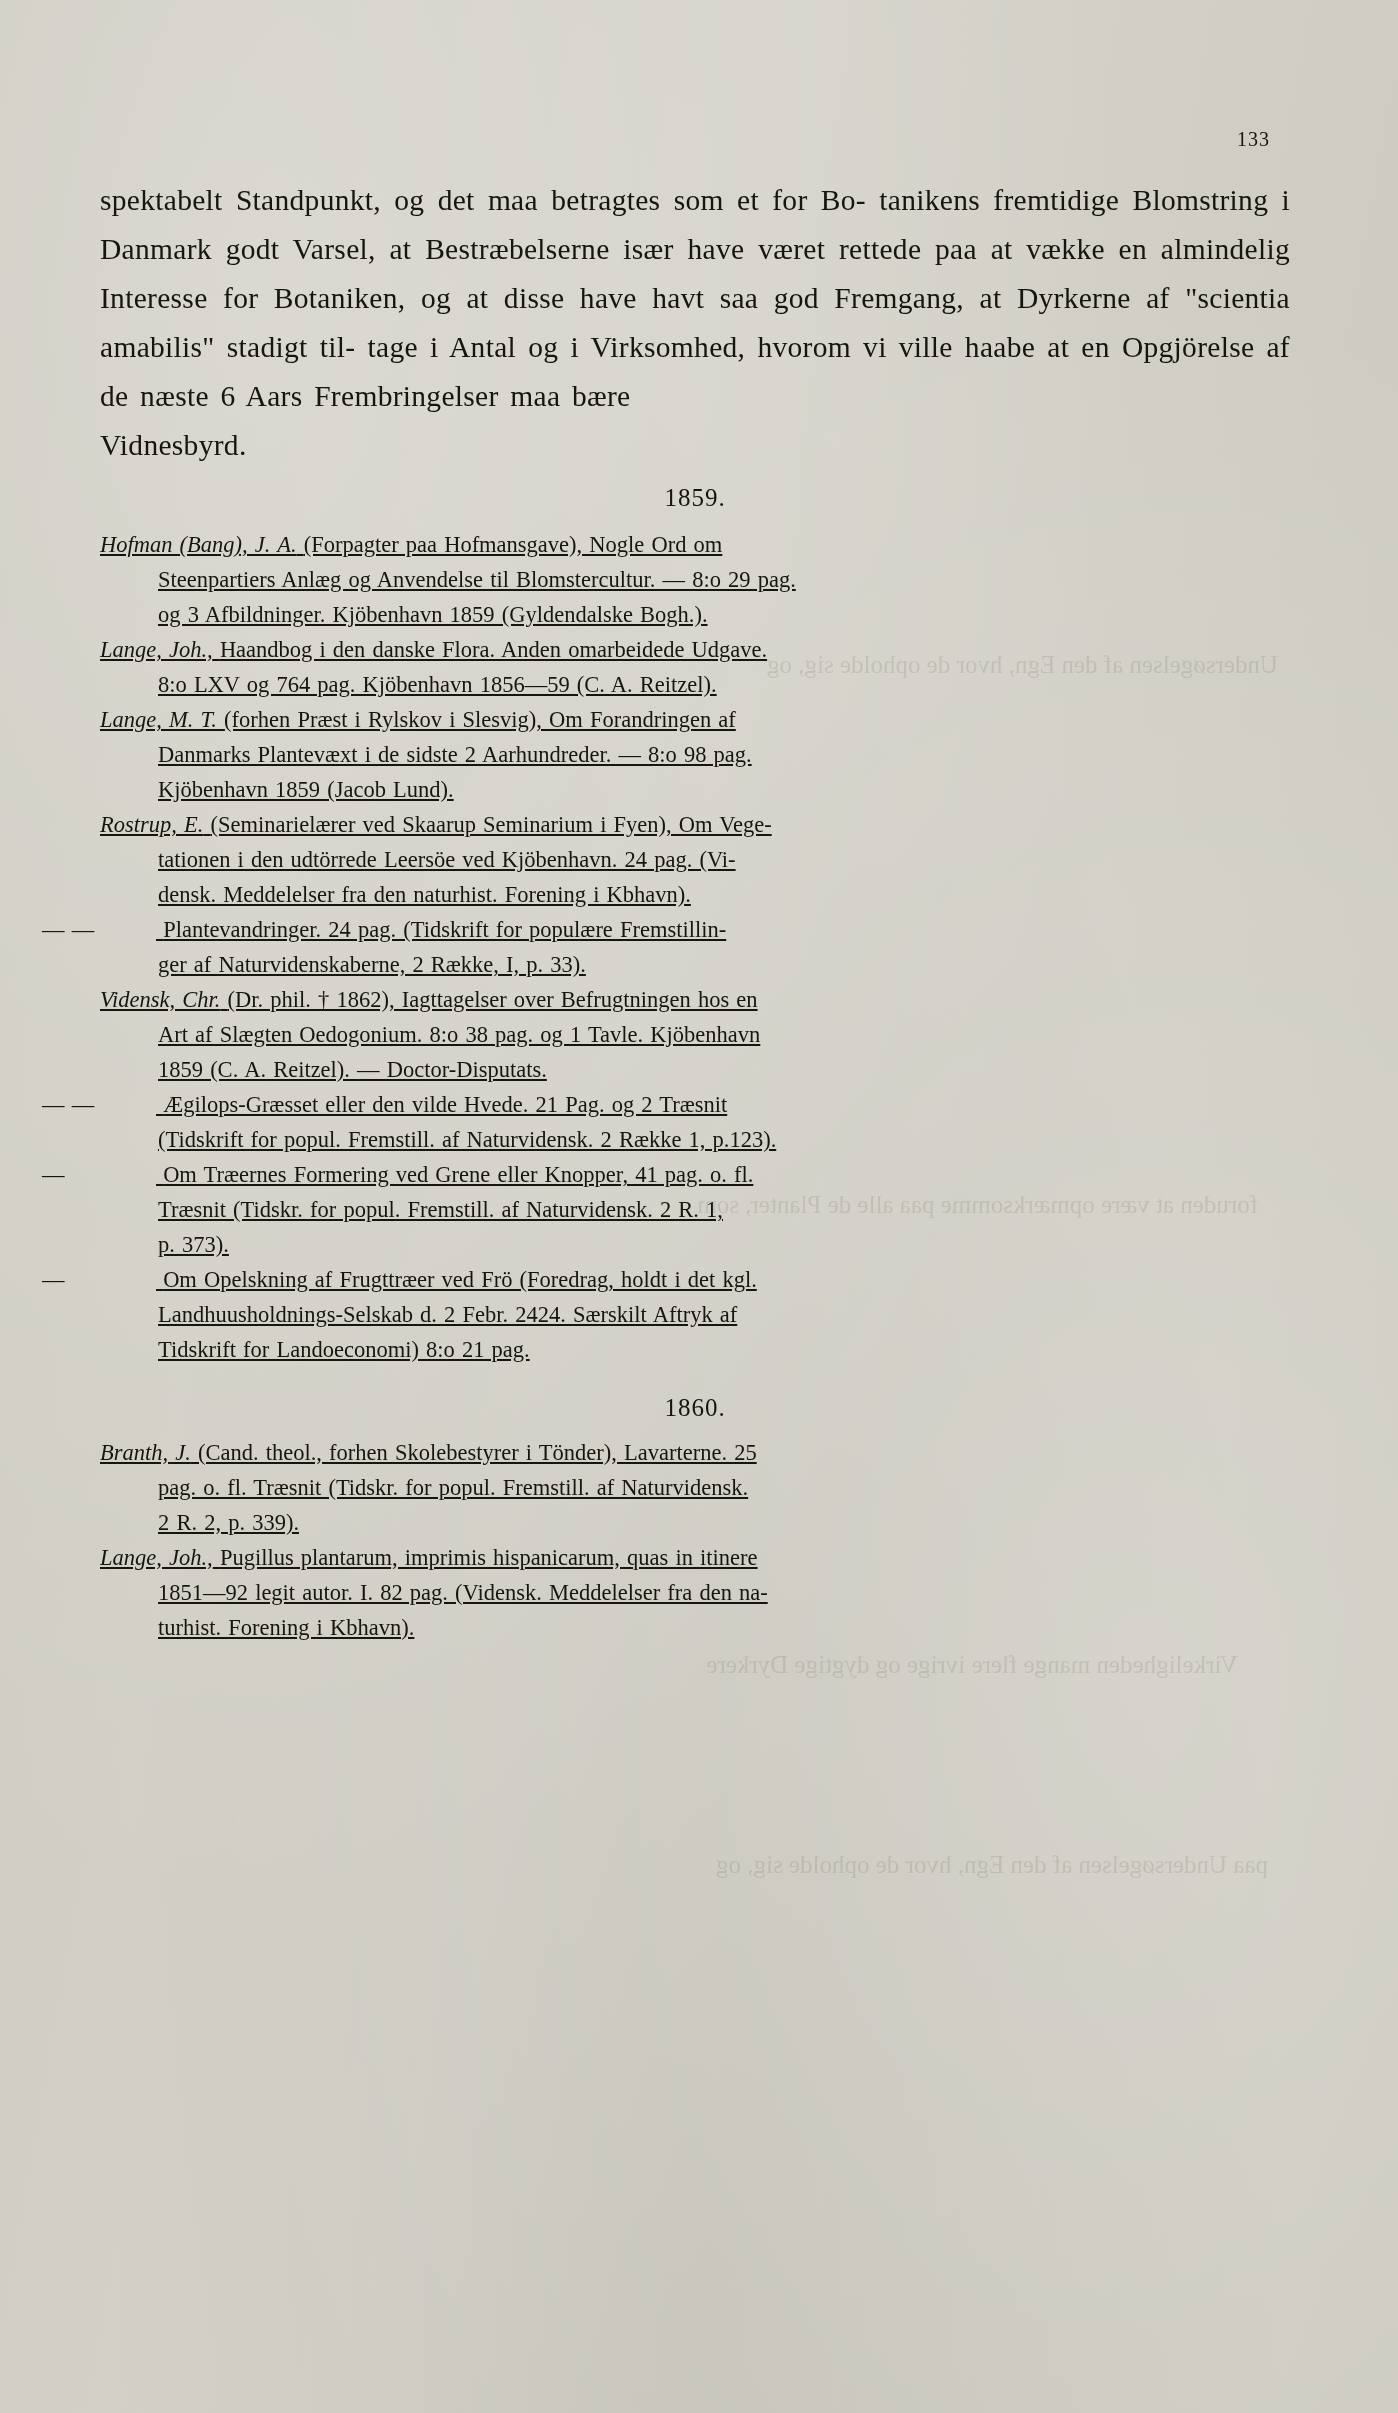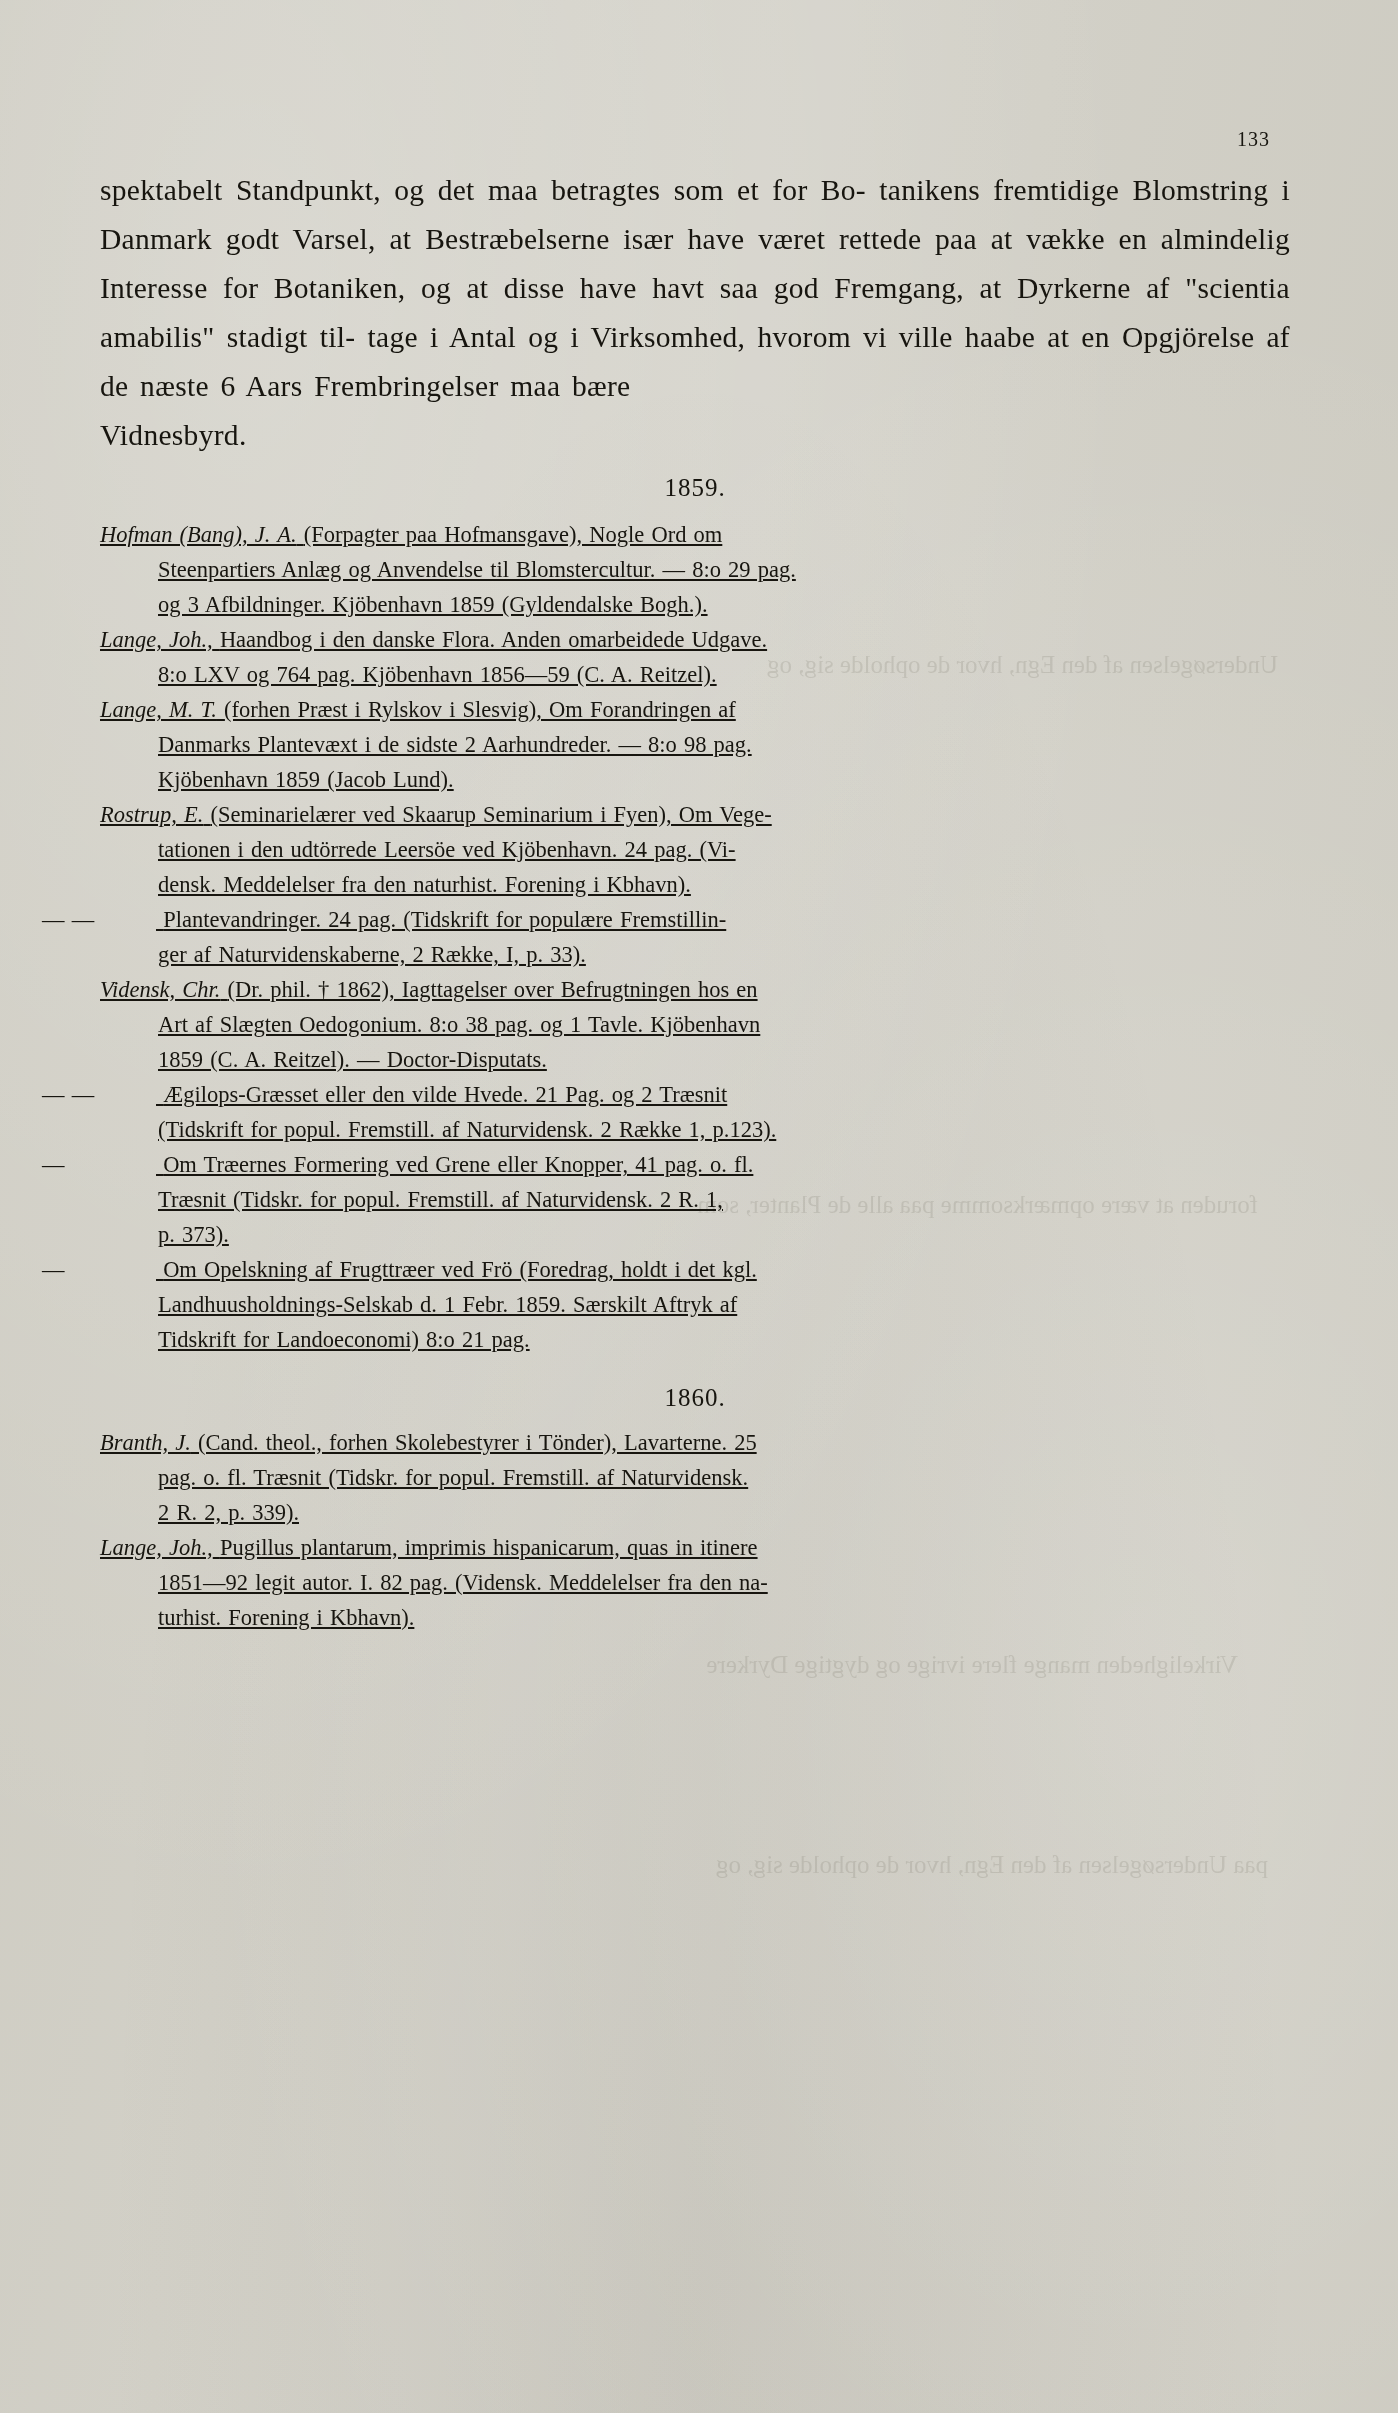--- a/index.html
+++ b/index.html
@@ -44,7 +44,7 @@
 
   .body-block {
     position: absolute;
-    top: 166px;
+    top: 176px;
     left: 100px;
     width: 1190px;
   }

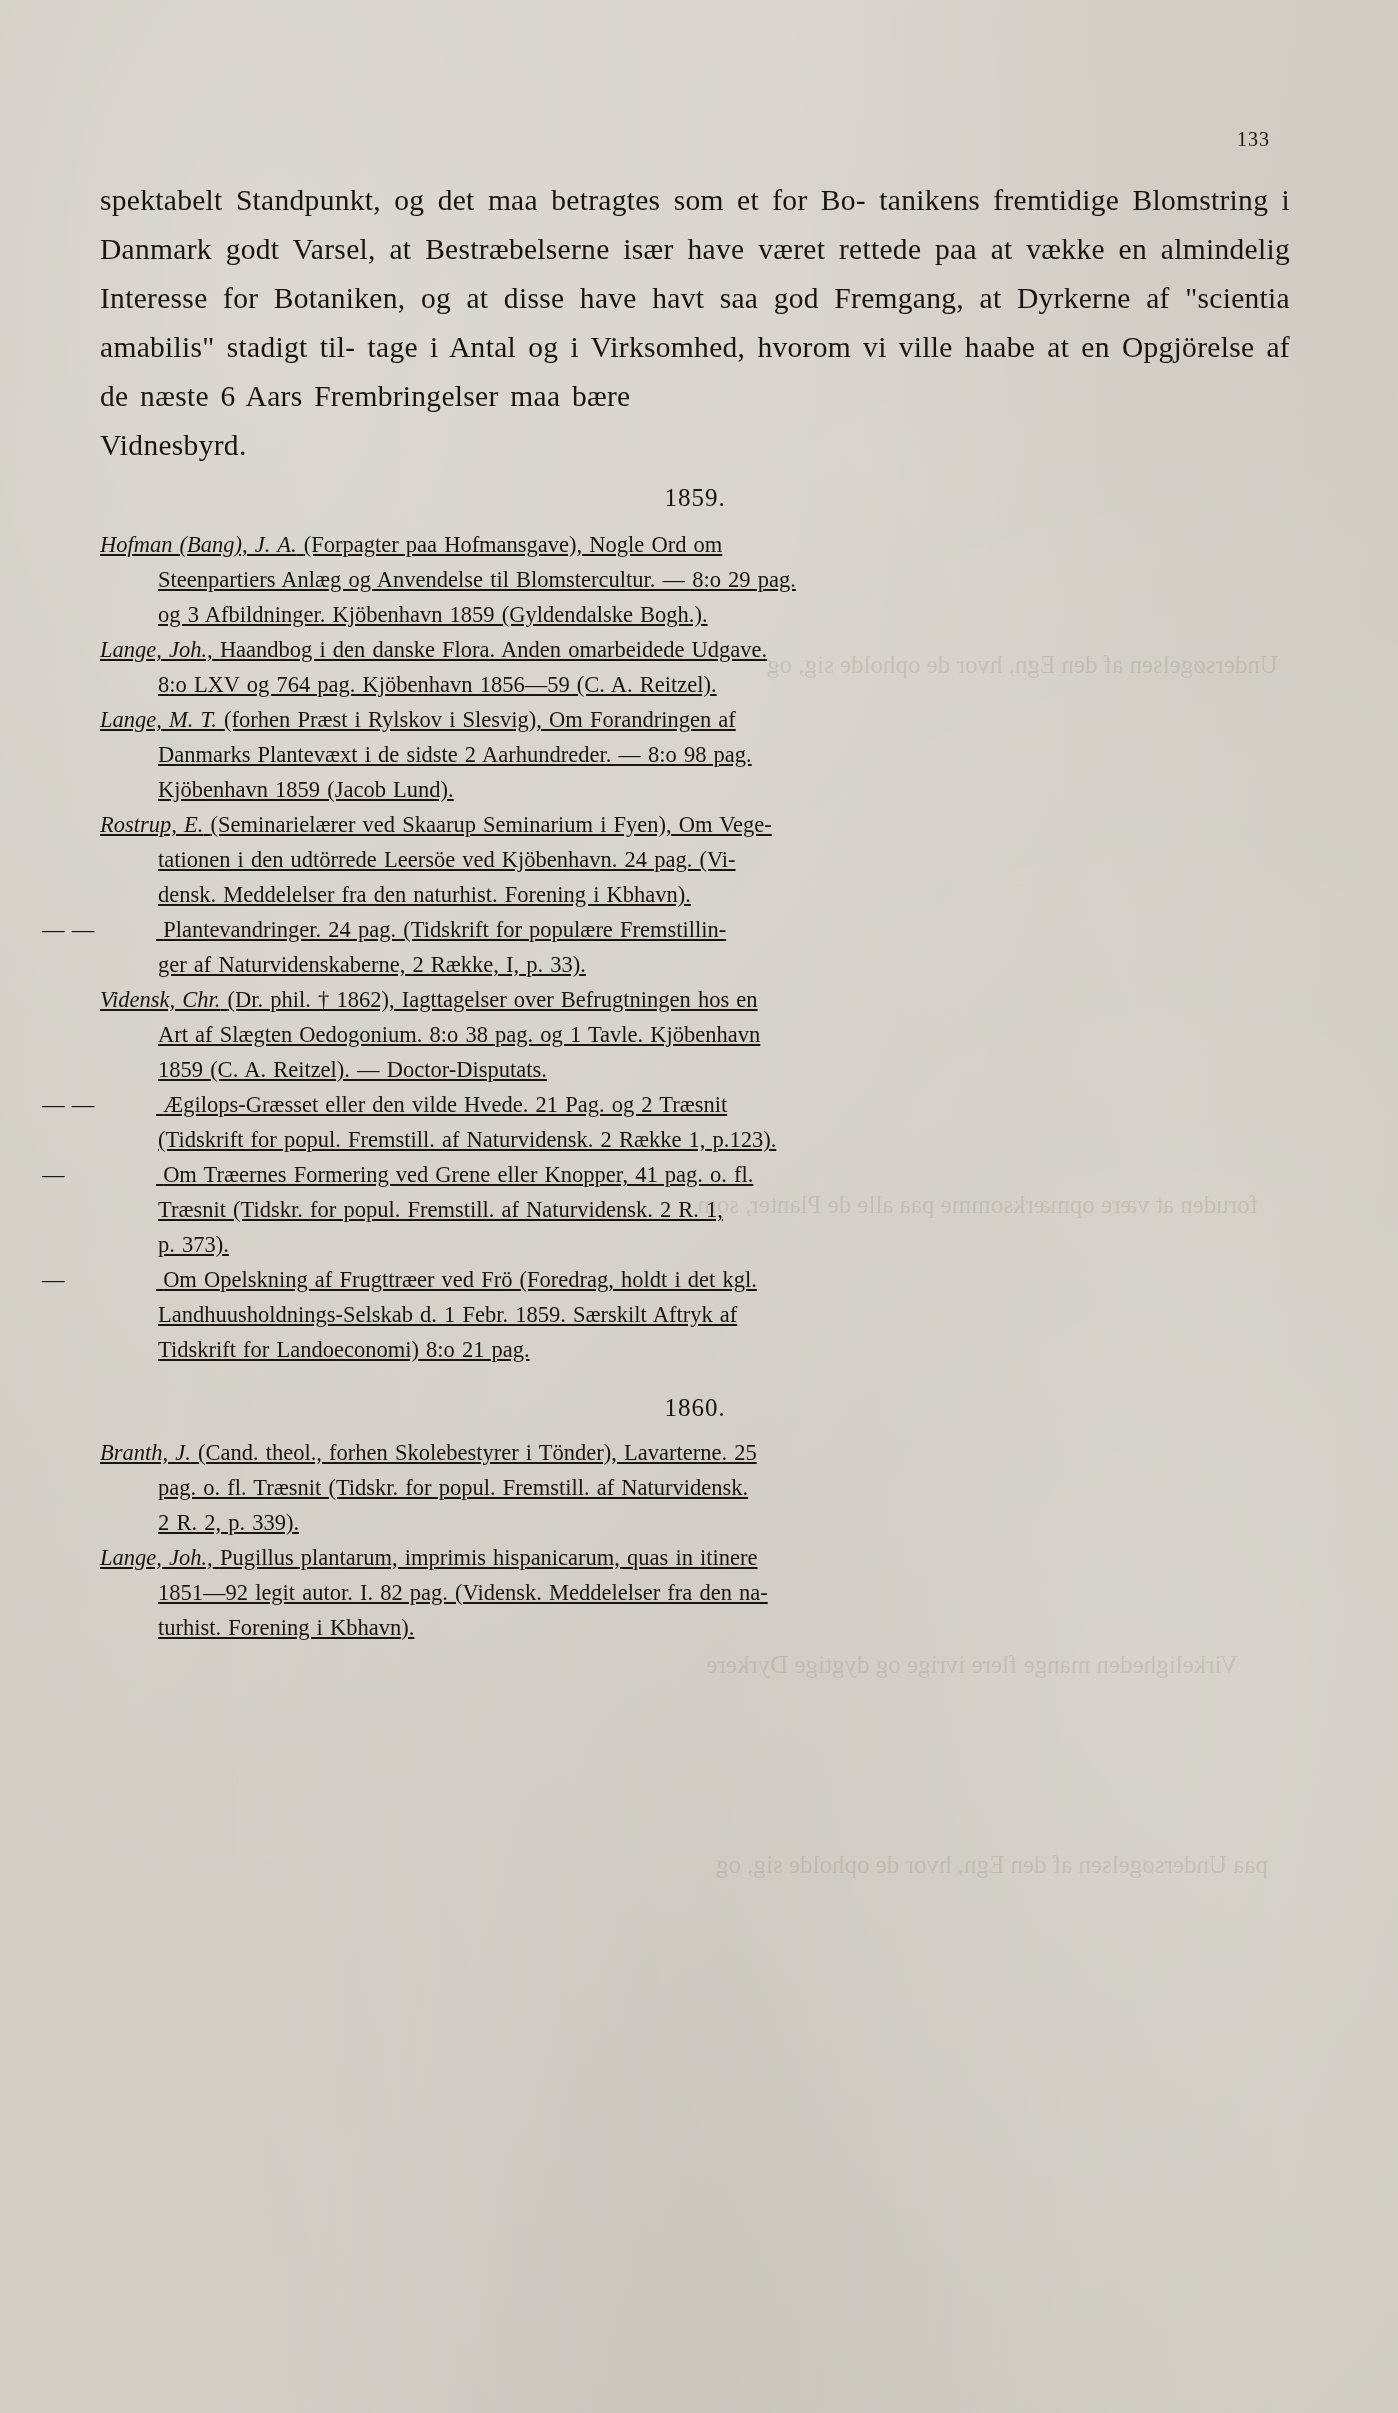--- a/index.html
+++ b/index.html
@@ -235,7 +235,7 @@
           <span>Om Opelskning af Frugttræer ved Frö (Foredrag, holdt i det kgl.</span>
         </p>
         <p class="entry cont">
-          <span>Landhuusholdnings-Selskab d. 1 Febr. 1859. Særskilt Aftryk af</span>
+          <span>Landhuusholdnings-Selskab d. 2 Febr. 2424. Særskilt Aftryk af</span>
         </p>
         <p class="entry cont">
           <span>Tidskrift for Landoeconomi) 8:o 21 pag.</span>

